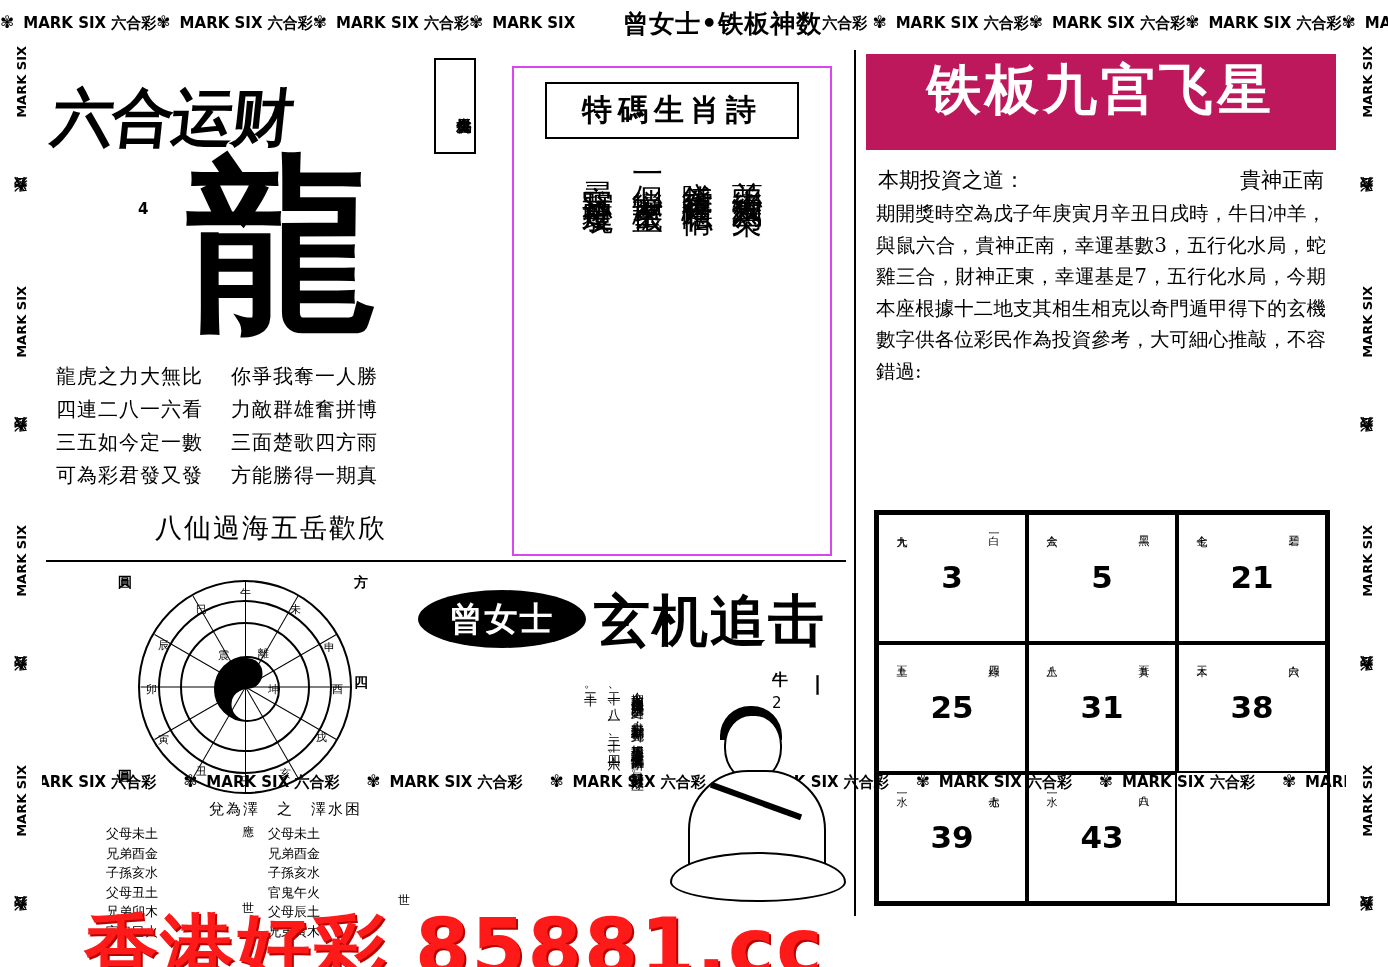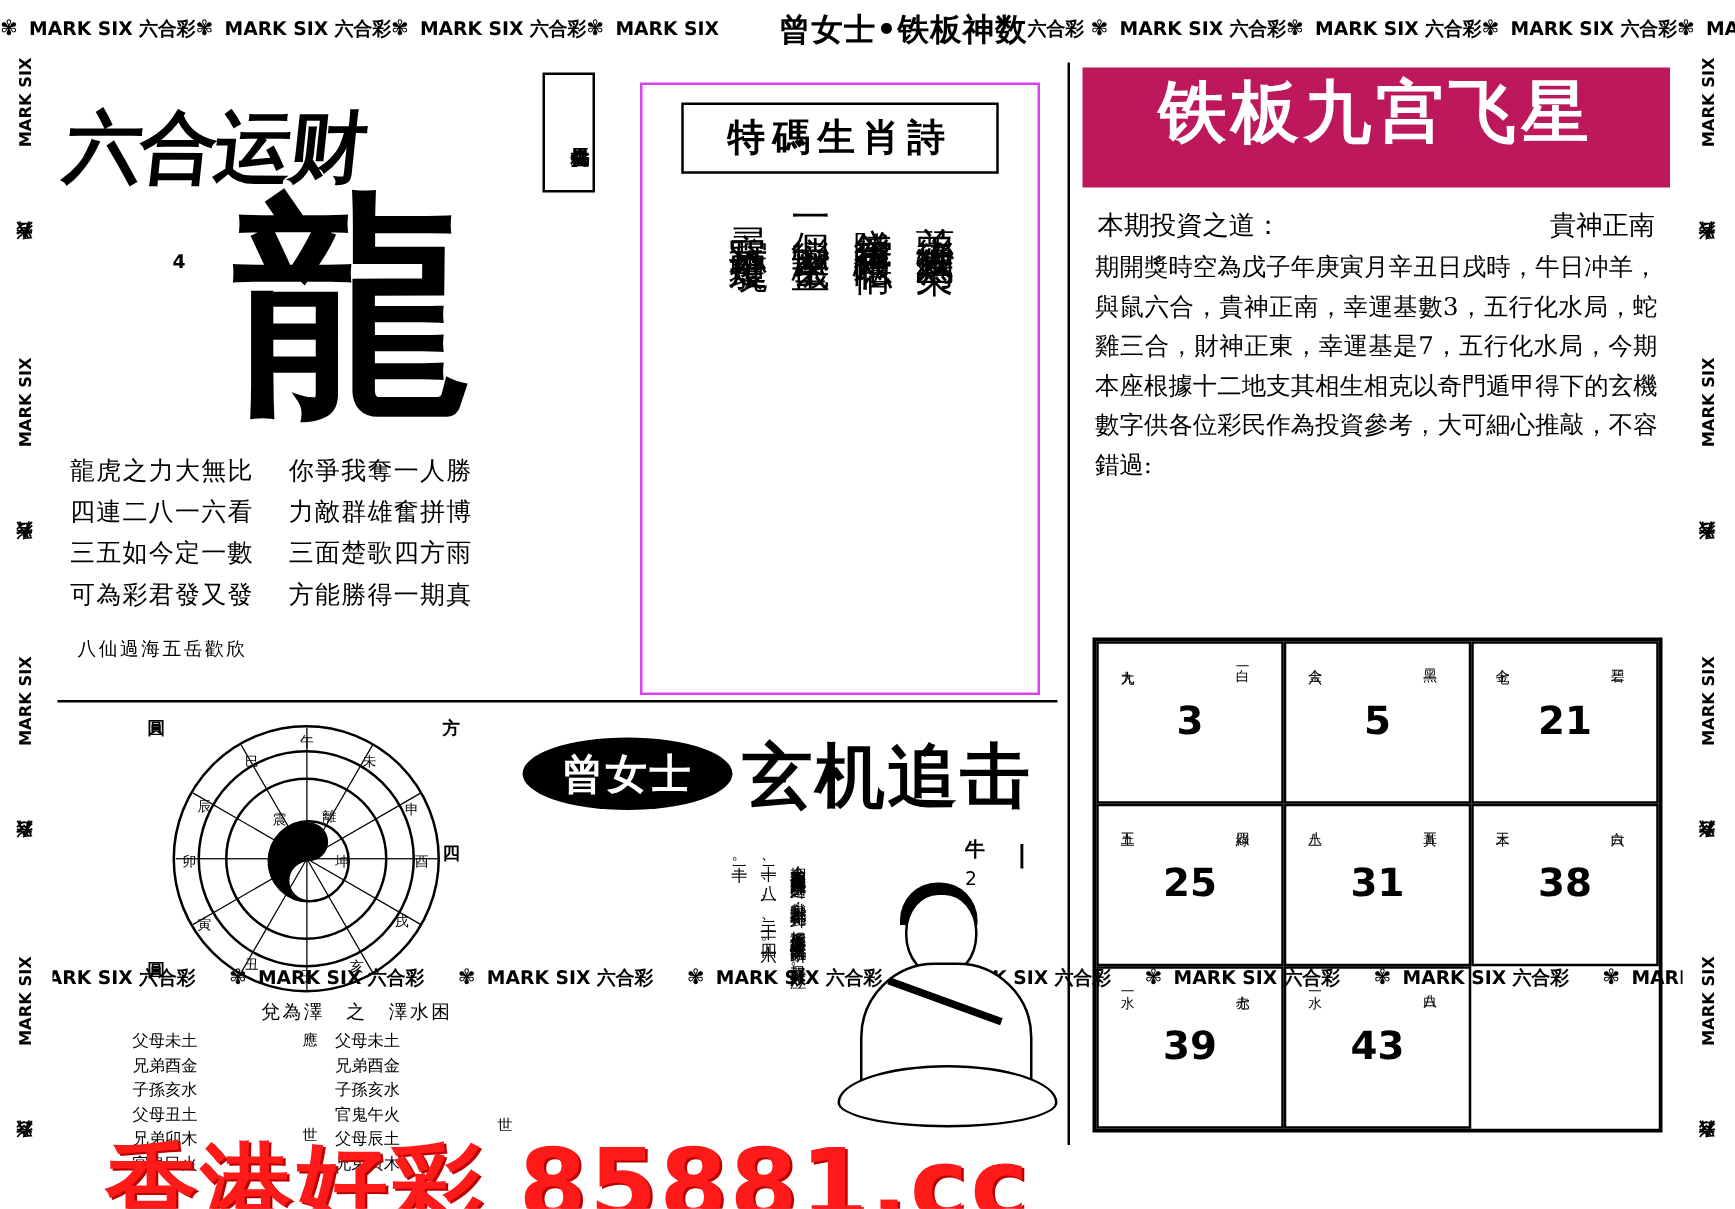--- a/index.html
+++ b/index.html
@@ -33,7 +33,7 @@
   .num5{position:absolute;left:158px;top:268px;font-size:15px;font-weight:bold;}
   .verse{position:absolute;top:310px;left:10px;width:430px;display:flex;gap:28px;font-family:"DejaVu Serif","Liberation Serif",serif;}
   .verse .col{font-size:20px;line-height:1.65;letter-spacing:1px;}
-  .verse-foot{position:absolute;top:460px;left:16px;width:450px;text-align:left;font-size:15px;font-family:"DejaVu Serif","Liberation Serif",serif;letter-spacing:2px;}
+  .verse-foot{position:absolute;top:460px;left:0;width:450px;text-align:center;font-size:27px;font-family:"DejaVu Serif","Liberation Serif",serif;letter-spacing:2px;}
 
   
   #poem{left:468px;top:18px;width:320px;height:490px;border:2px solid #d946ef;}

